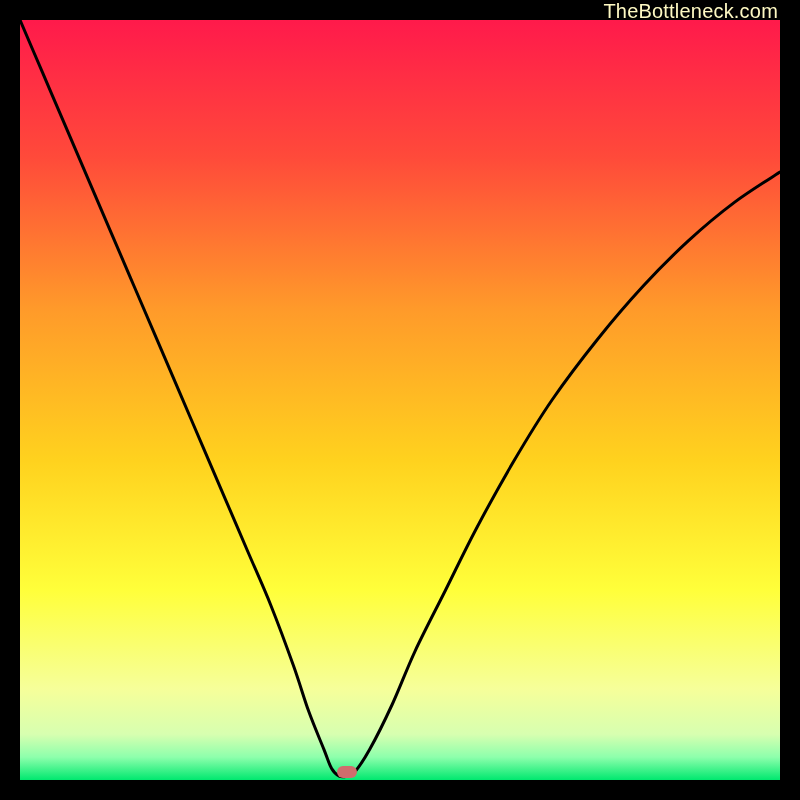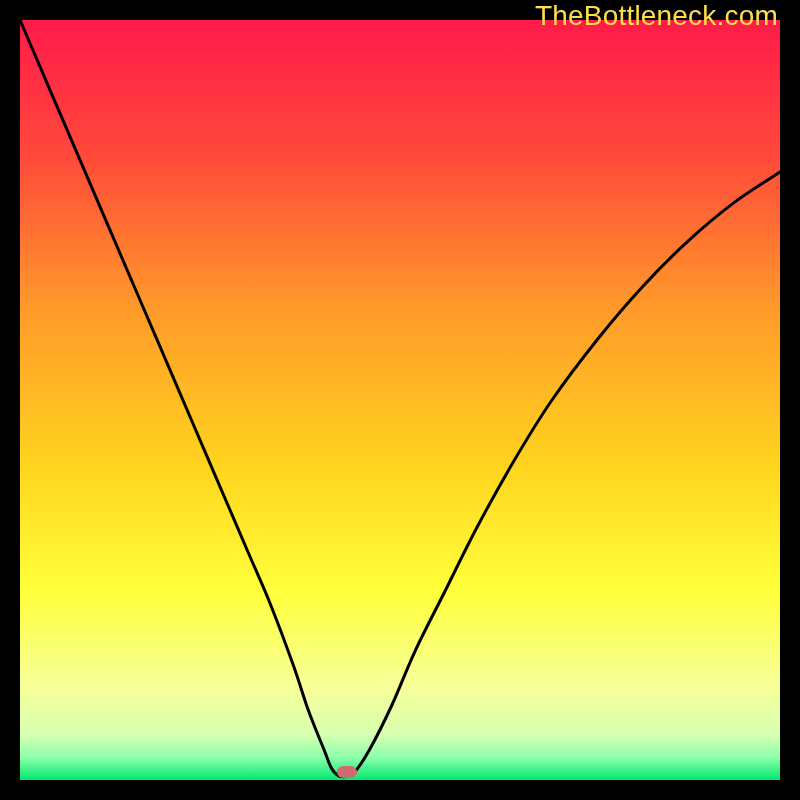--- a/index.html
+++ b/index.html
@@ -30,8 +30,8 @@
     position: absolute;
     top: 0px;
     right: 22px;
-    color: #fde047;
-    font-size: 28px;
+    color: #fef9c3;
+    font-size: 20px;
     font-weight: 500;
     letter-spacing: 0.2px;
   }

